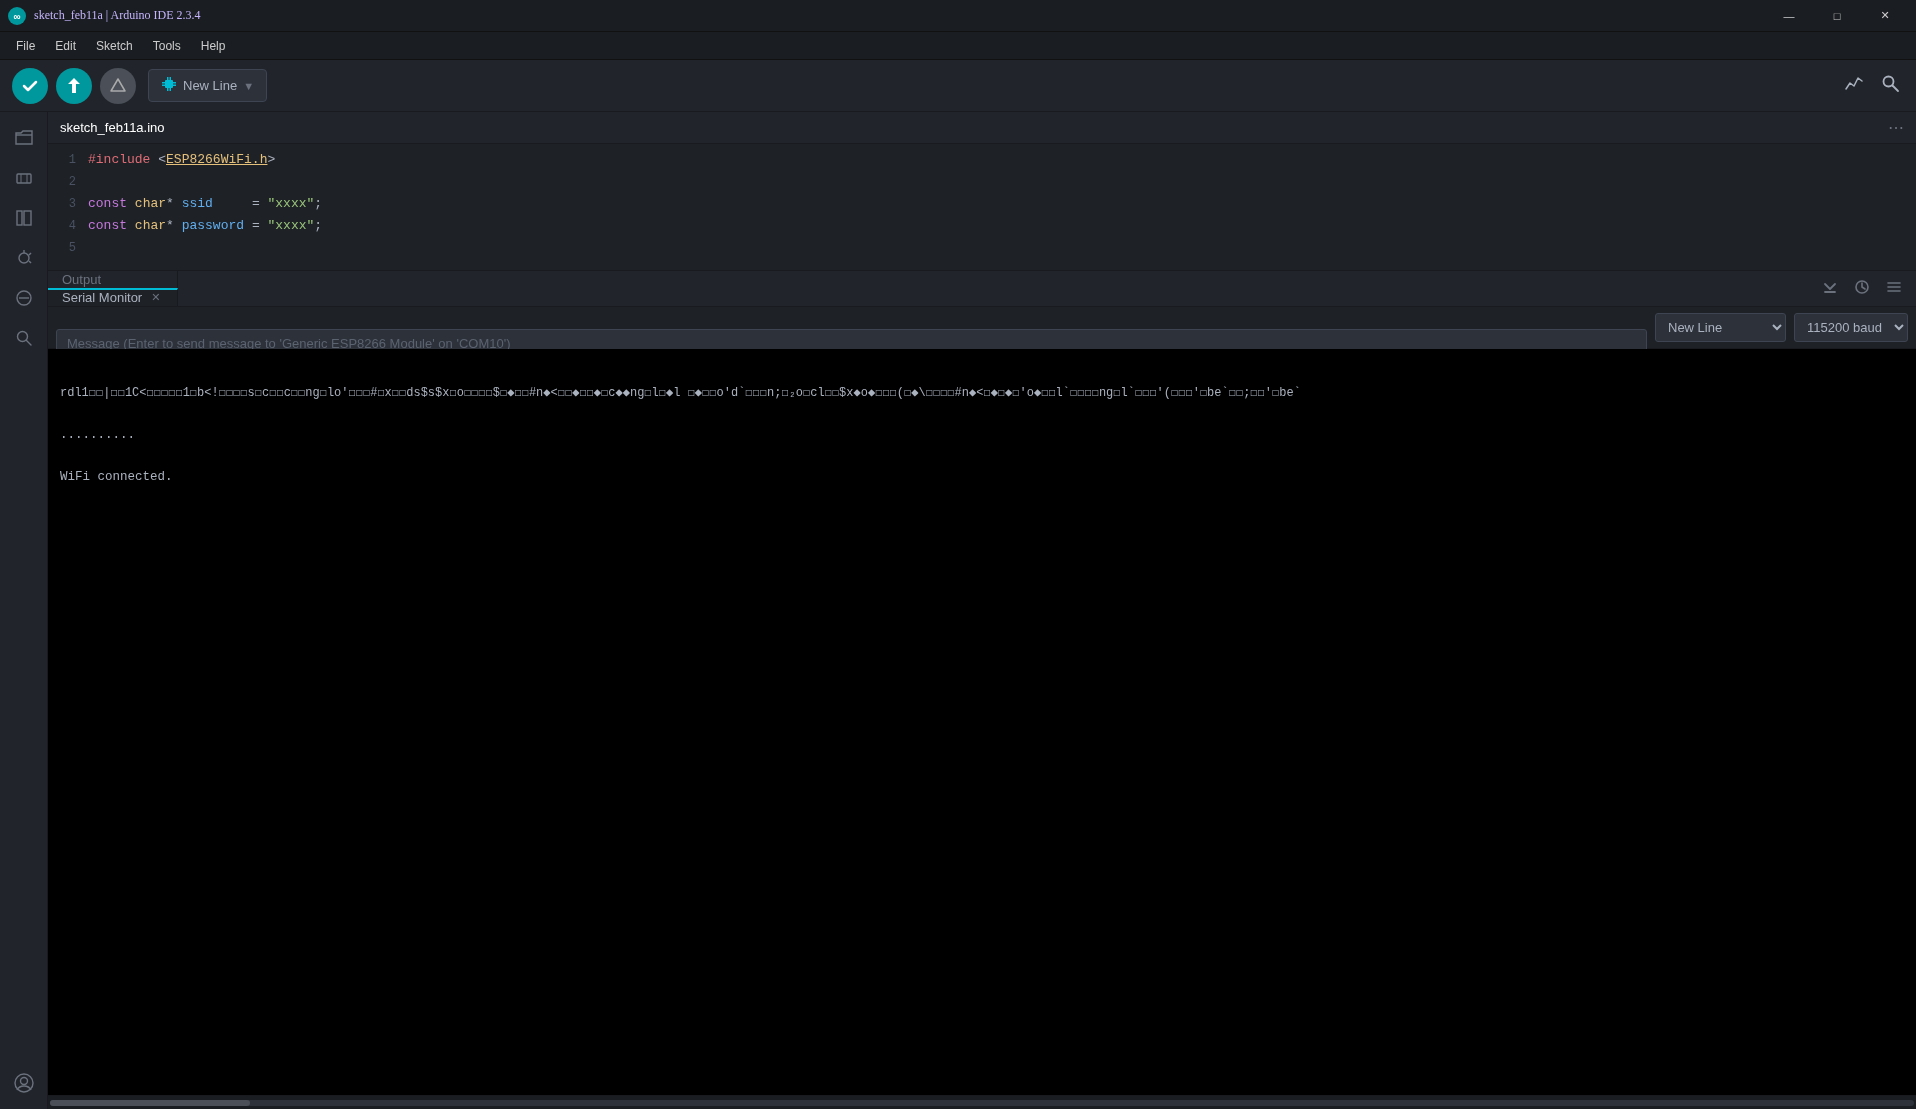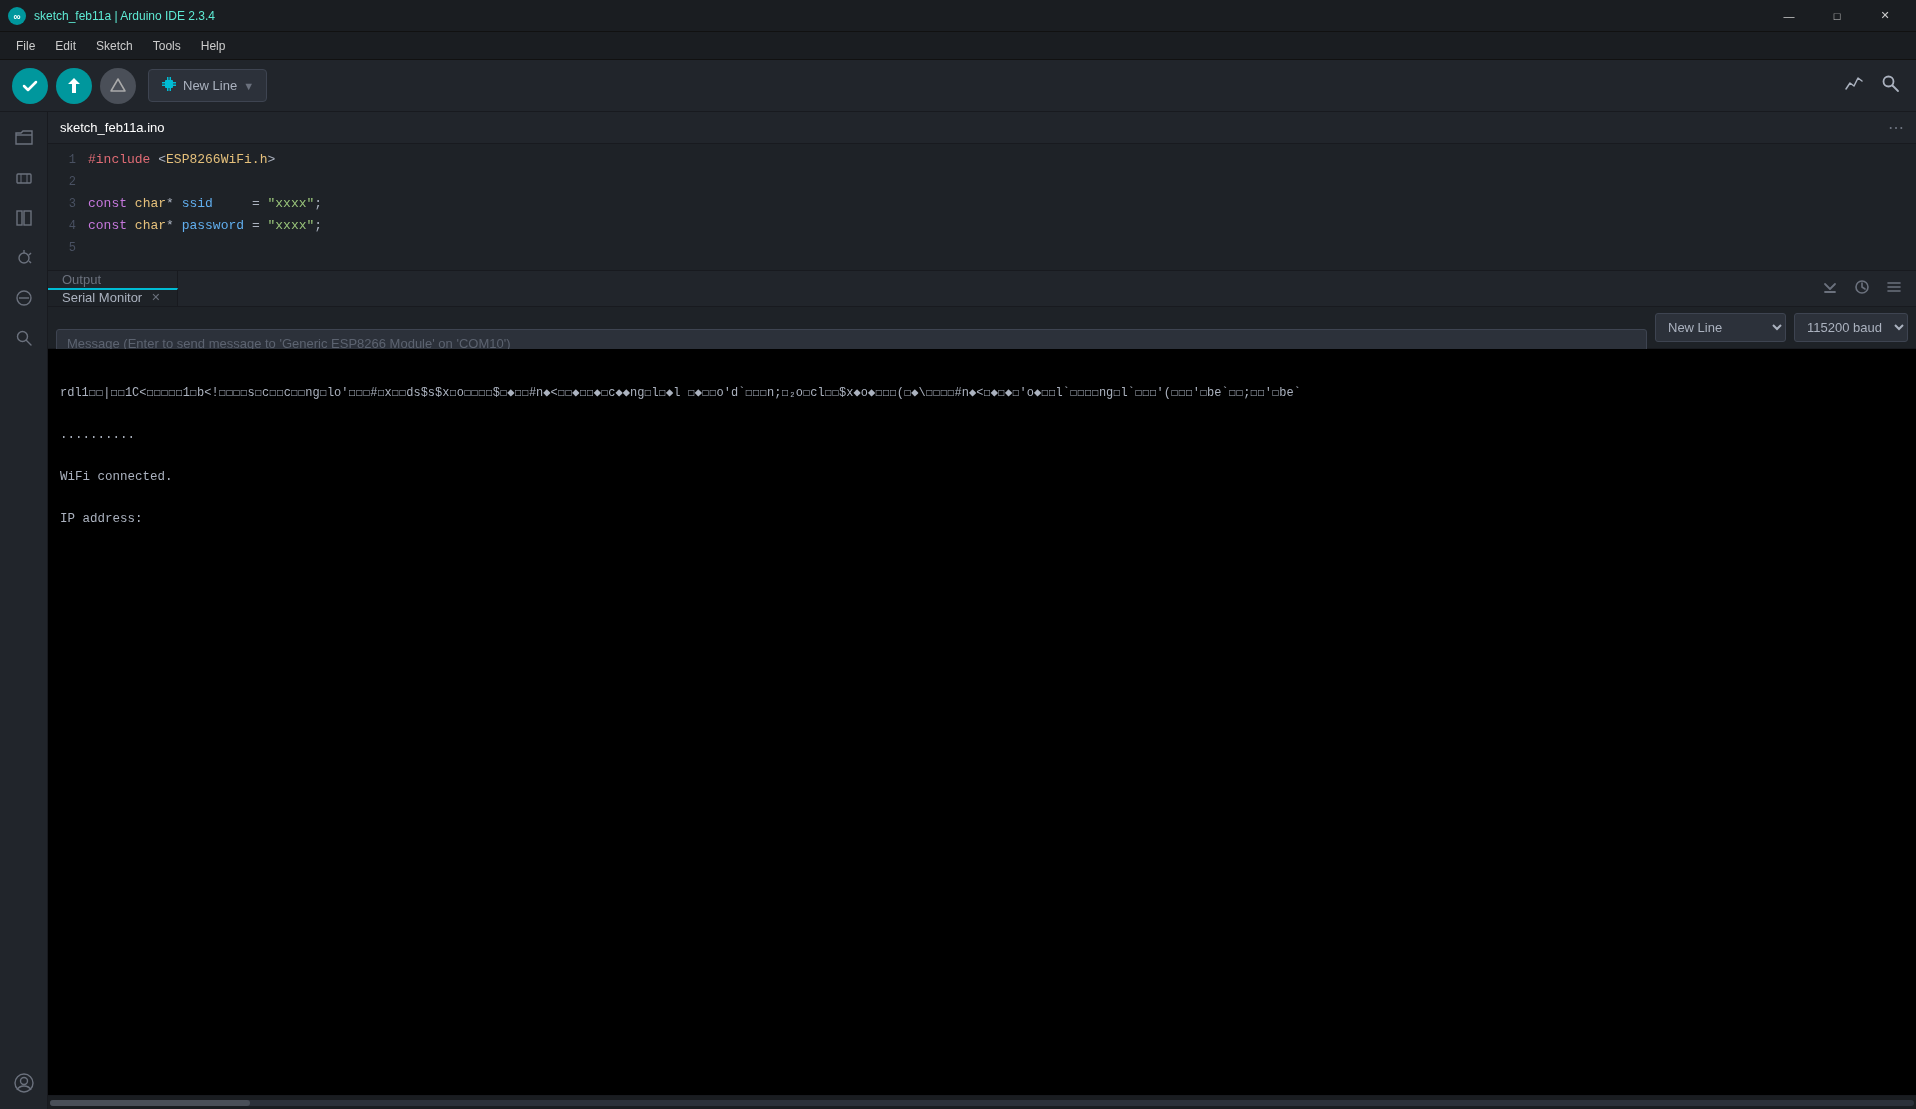--- a/index.html
+++ b/index.html
@@ -30,7 +30,8 @@
     }
     #title-text {
       font-size: 12px;
-      color: #5eead4;
+      color: #c4b5fd;
+      font-family: Liberation Serif, serif;
     }
     #title-bar-controls {
       display: flex;

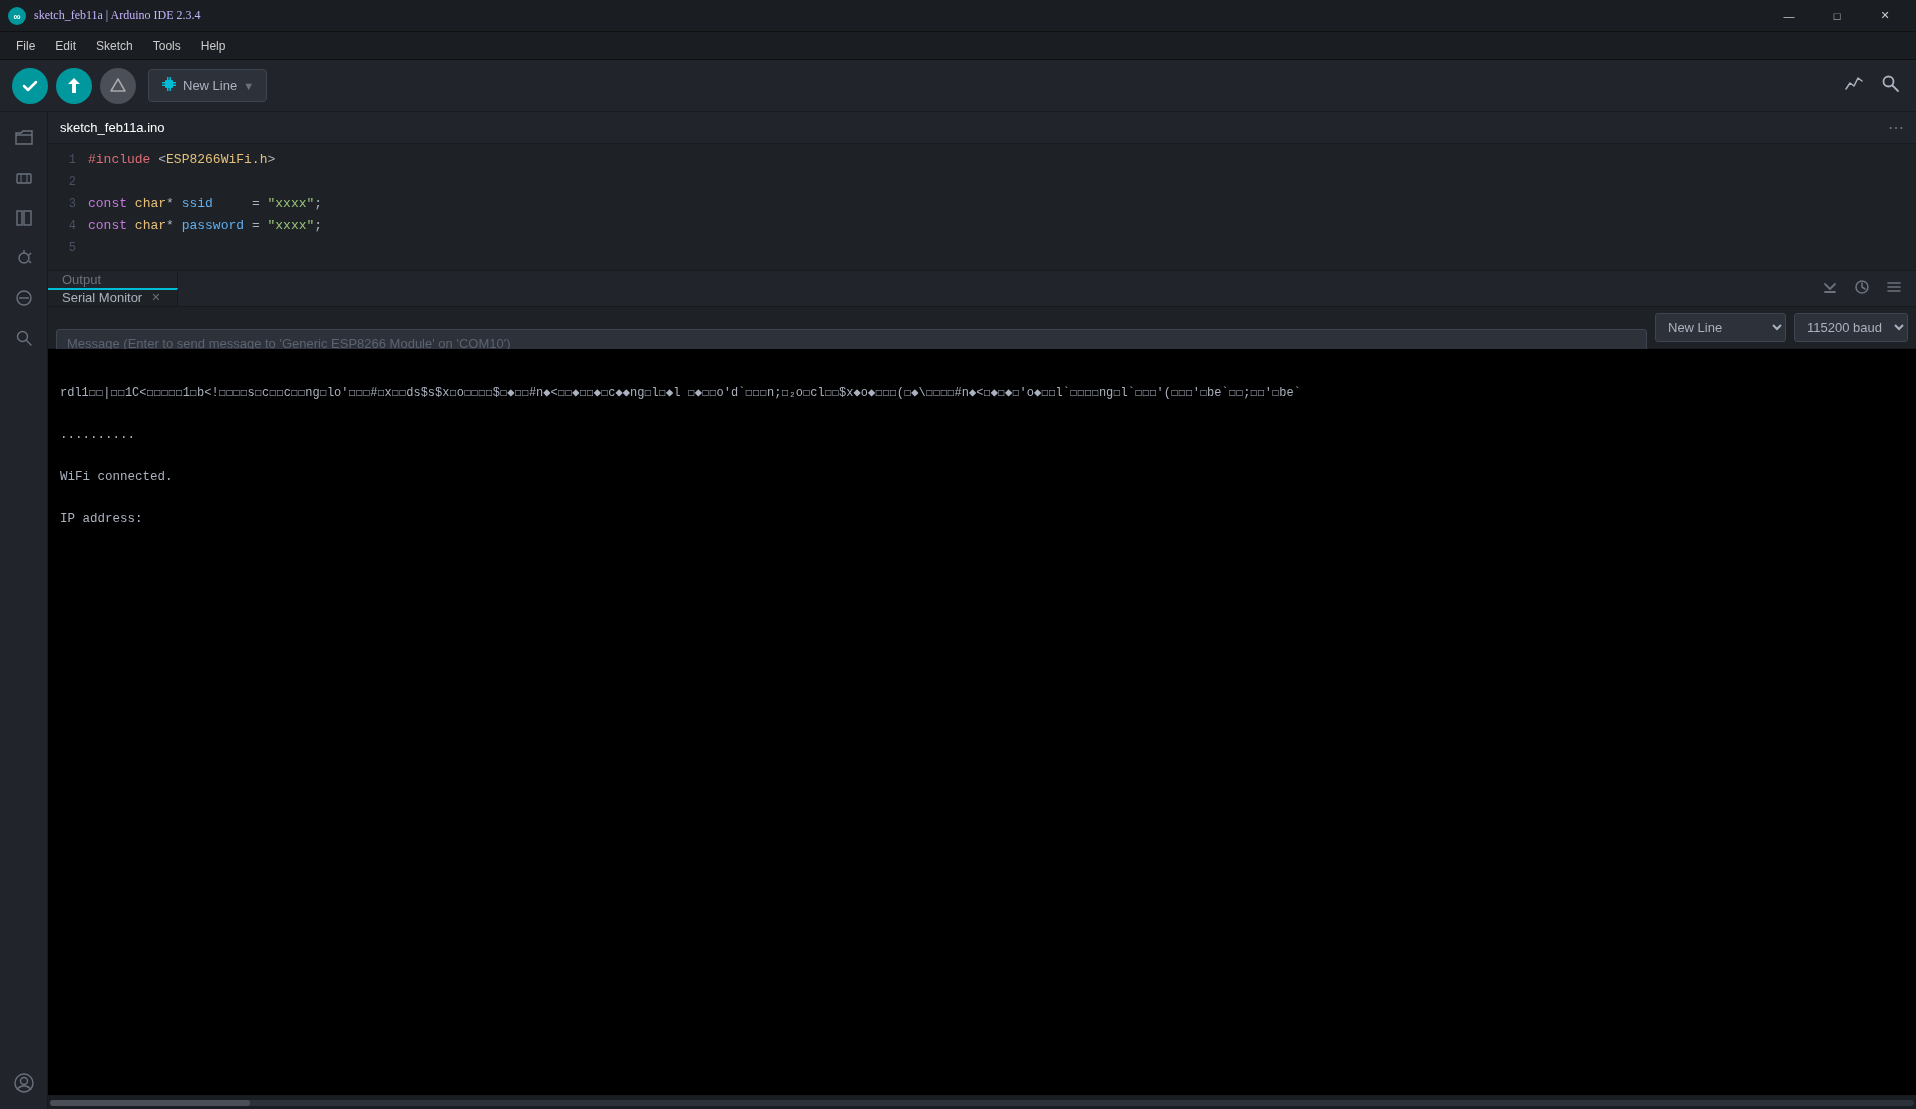--- a/index.html
+++ b/index.html
@@ -503,7 +503,7 @@
     <div id="editor">
       <div class="code-line">
         <span class="line-num">1</span>
-        <span class="code-content"><span class="inc">#include</span> <span style="color:#abb2bf;">&lt;</span><span style="color:#e5c07b;">ESP8266WiFi.h</span><span style="color:#abb2bf;">&gt;</span></span>
+        <span class="code-content"><span class="inc">#include</span> <span style="color:#abb2bf;">&lt;</span><span style="color:#e5c07b;text-decoration:underline;">ESP8266WiFi.h</span><span style="color:#abb2bf;">&gt;</span></span>
       </div>
       <div class="code-line">
         <span class="line-num">2</span>

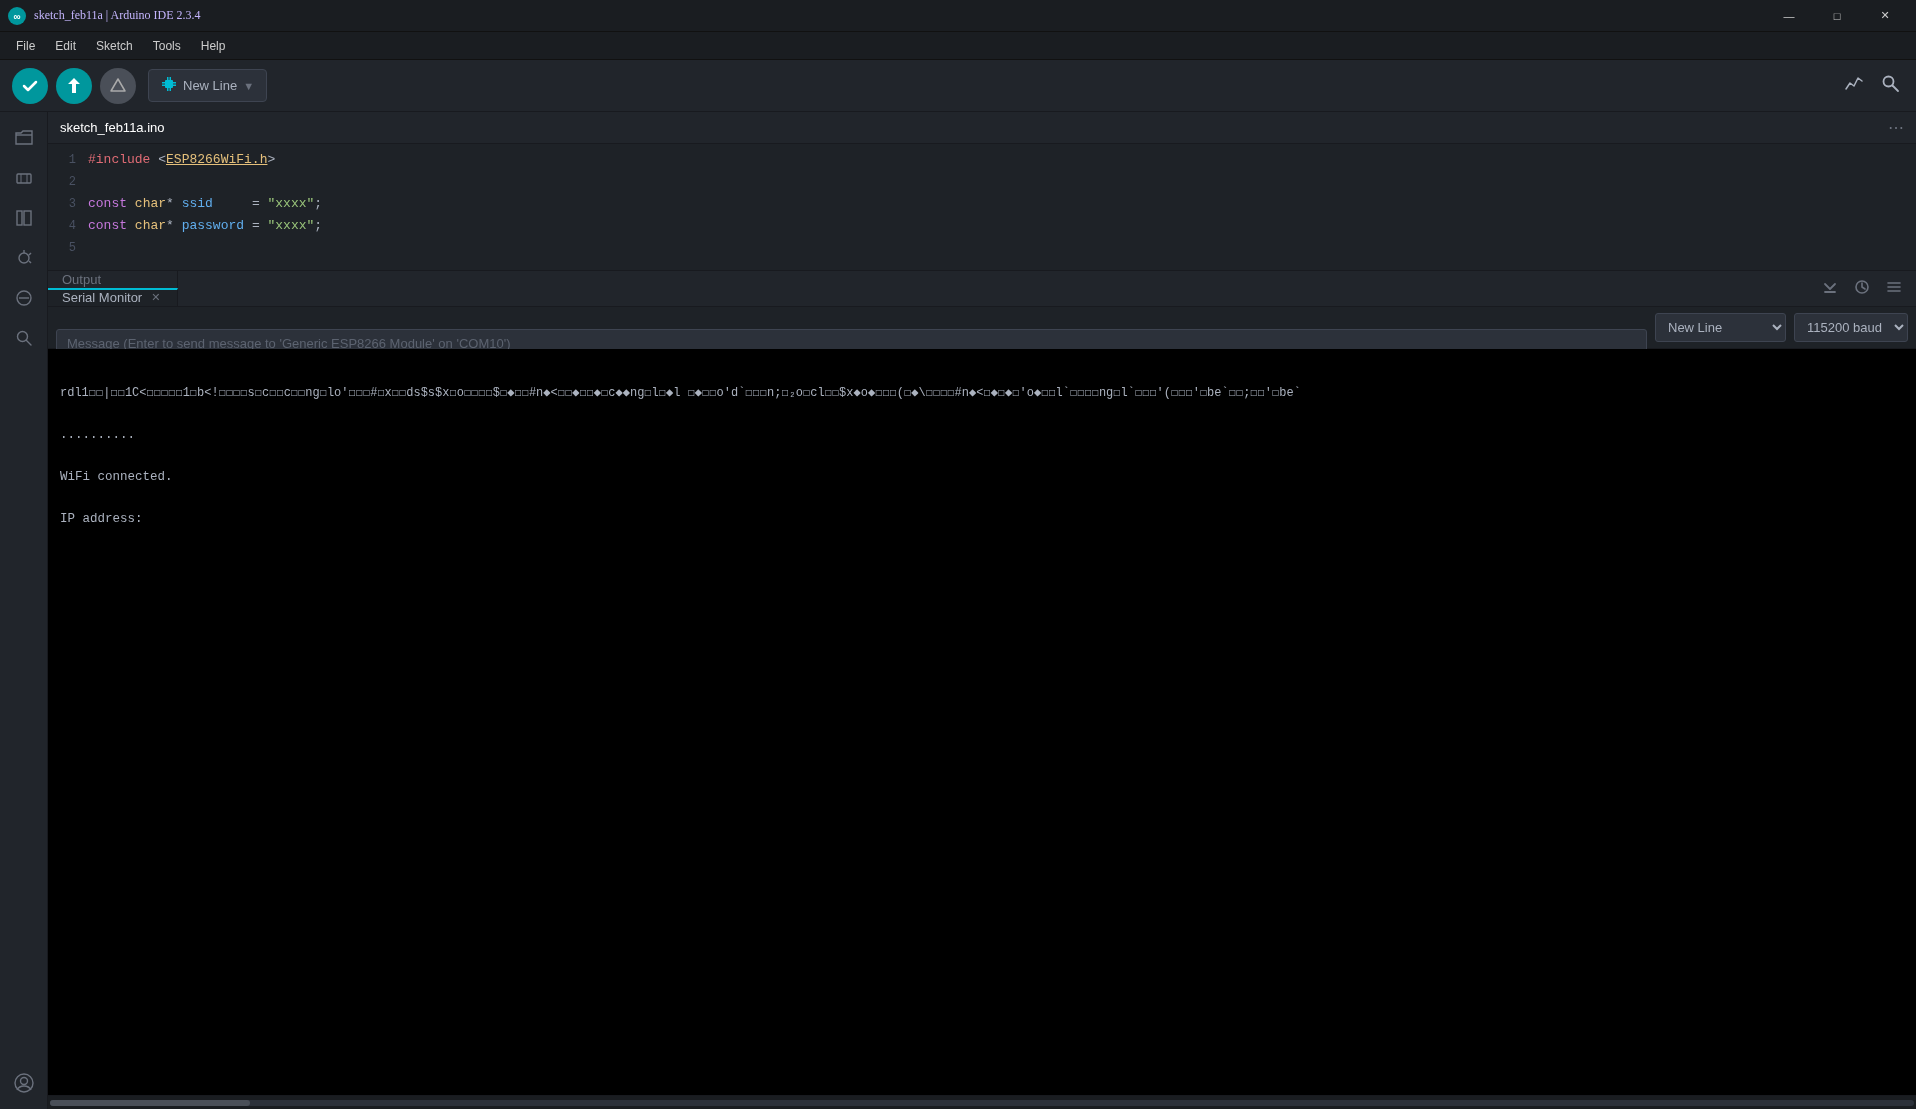--- a/index.html
+++ b/index.html
@@ -586,7 +586,6 @@
         <div style="color:#abb2bf; font-size:12px; overflow:hidden; white-space:nowrap; text-overflow:ellipsis;">rdl1☐☐|☐☐1C&lt;☐☐☐☐☐1☐b&lt;!☐☐☐☐s☐c☐☐c☐☐ng☐lo'☐☐☐#☐x☐☐ds$s$x☐o☐☐☐☐$☐◆☐☐#n◆&lt;☐☐◆☐☐◆☐c◆◆ng☐l☐◆l  ☐◆☐☐o'd`☐☐☐n;☐₂o☐cl☐☐$x◆o◆☐☐☐(☐◆\☐☐☐☐#n◆&lt;☐◆☐◆☐'o◆☐☐l`☐☐☐☐ng☐l`☐☐☐'(☐☐☐'☐be`☐☐;☐☐'☐be`</div>
         <div>..........</div>
         <div>WiFi connected.</div>
-        <div>IP address:</div>
       </div>
 
       <div id="scrollbar-area">

